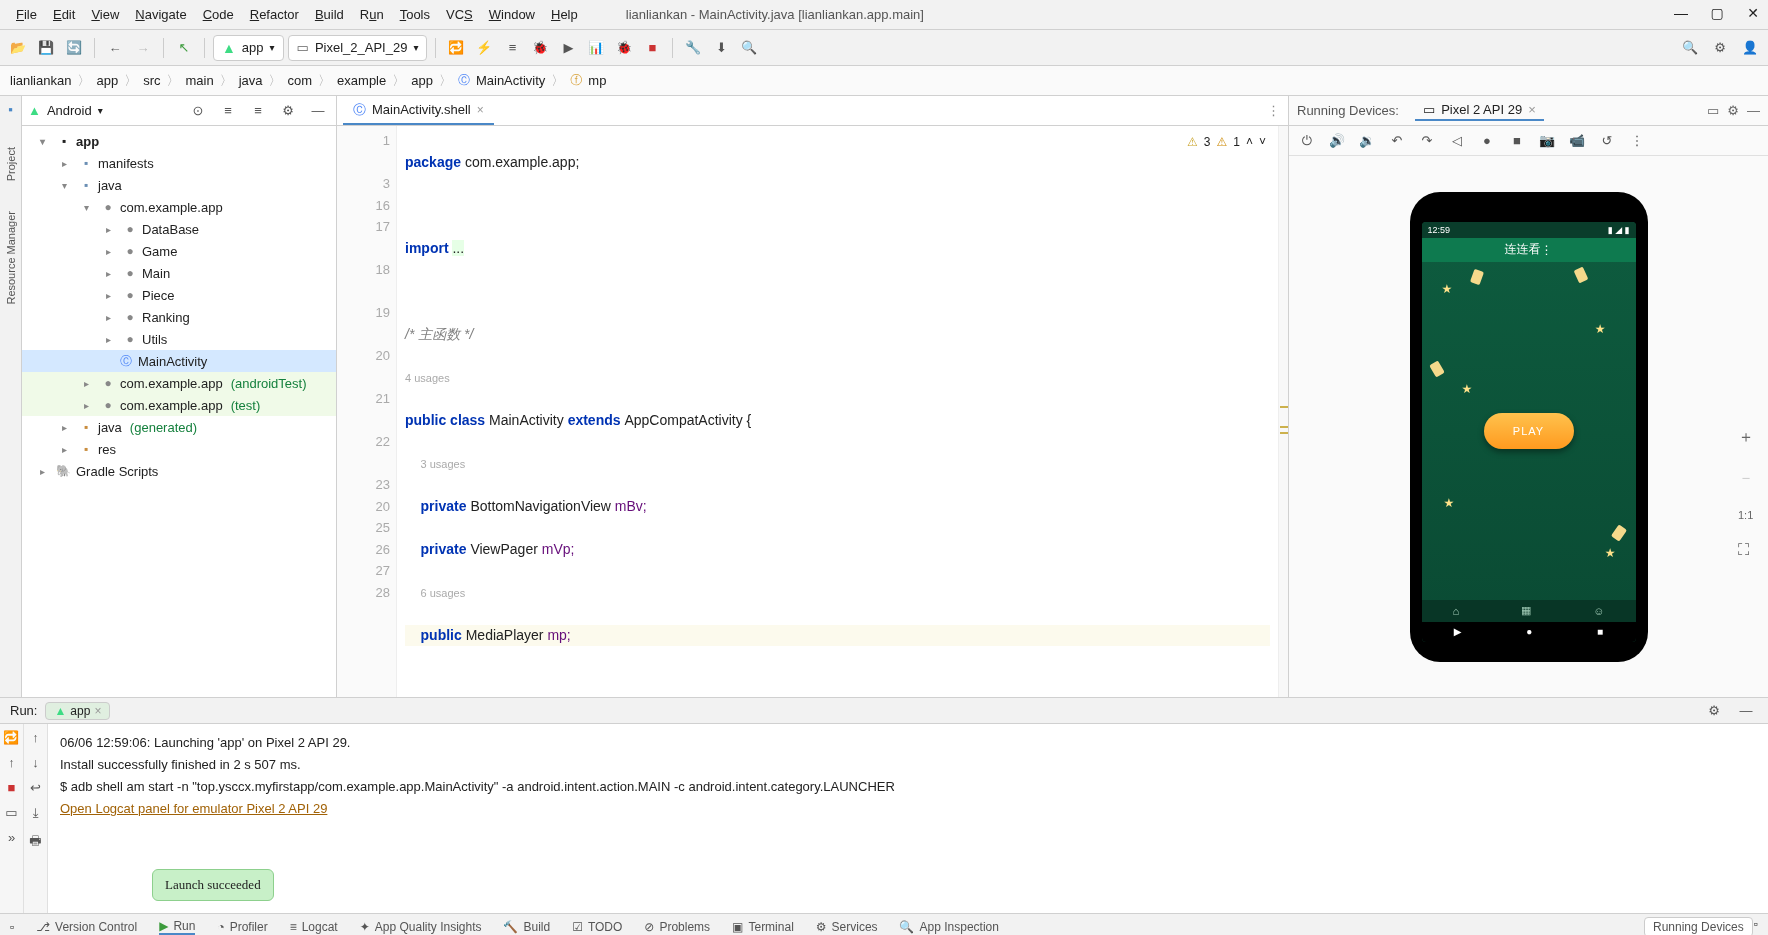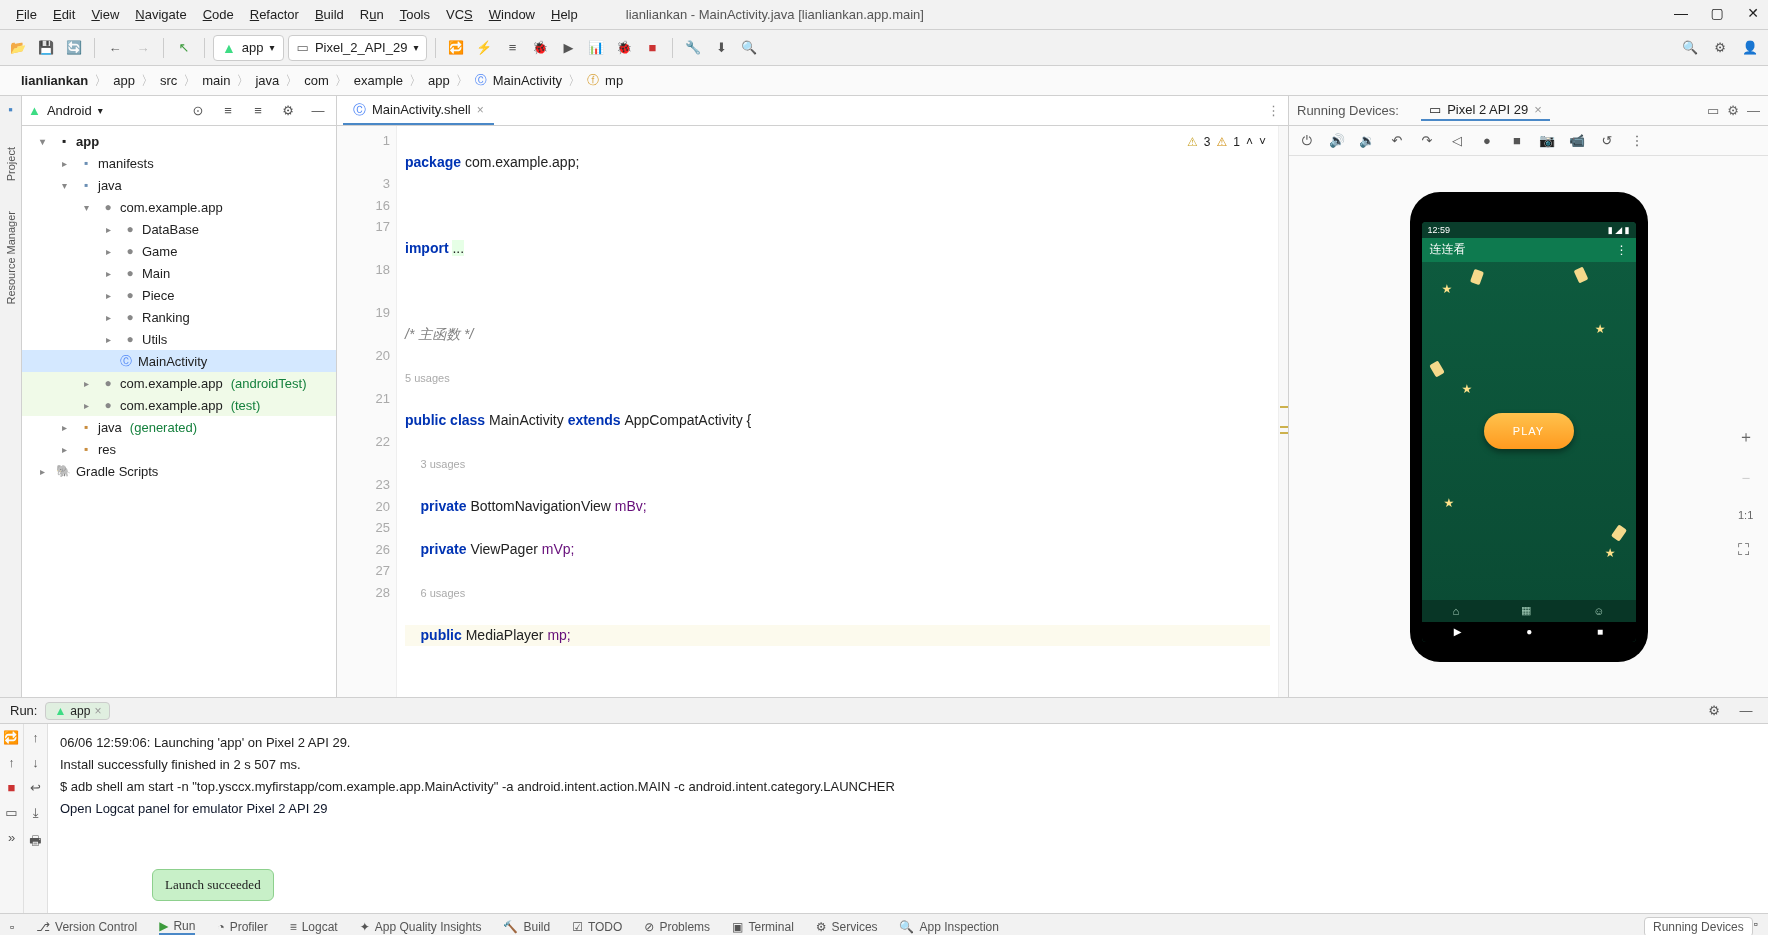--- a/index.html
+++ b/index.html
@@ -187,7 +187,7 @@
 </div>
 
 <div class="breadcrumb">
-  <span class="crumb" style="font-weight:700;margin-left:11px;">lianliankan</span>
+  <span class="crumb" style="font-weight:400;">lianliankan</span>
     <span class="sep">〉</span>
   <span class="crumb">app</span>
     <span class="sep">〉</span>

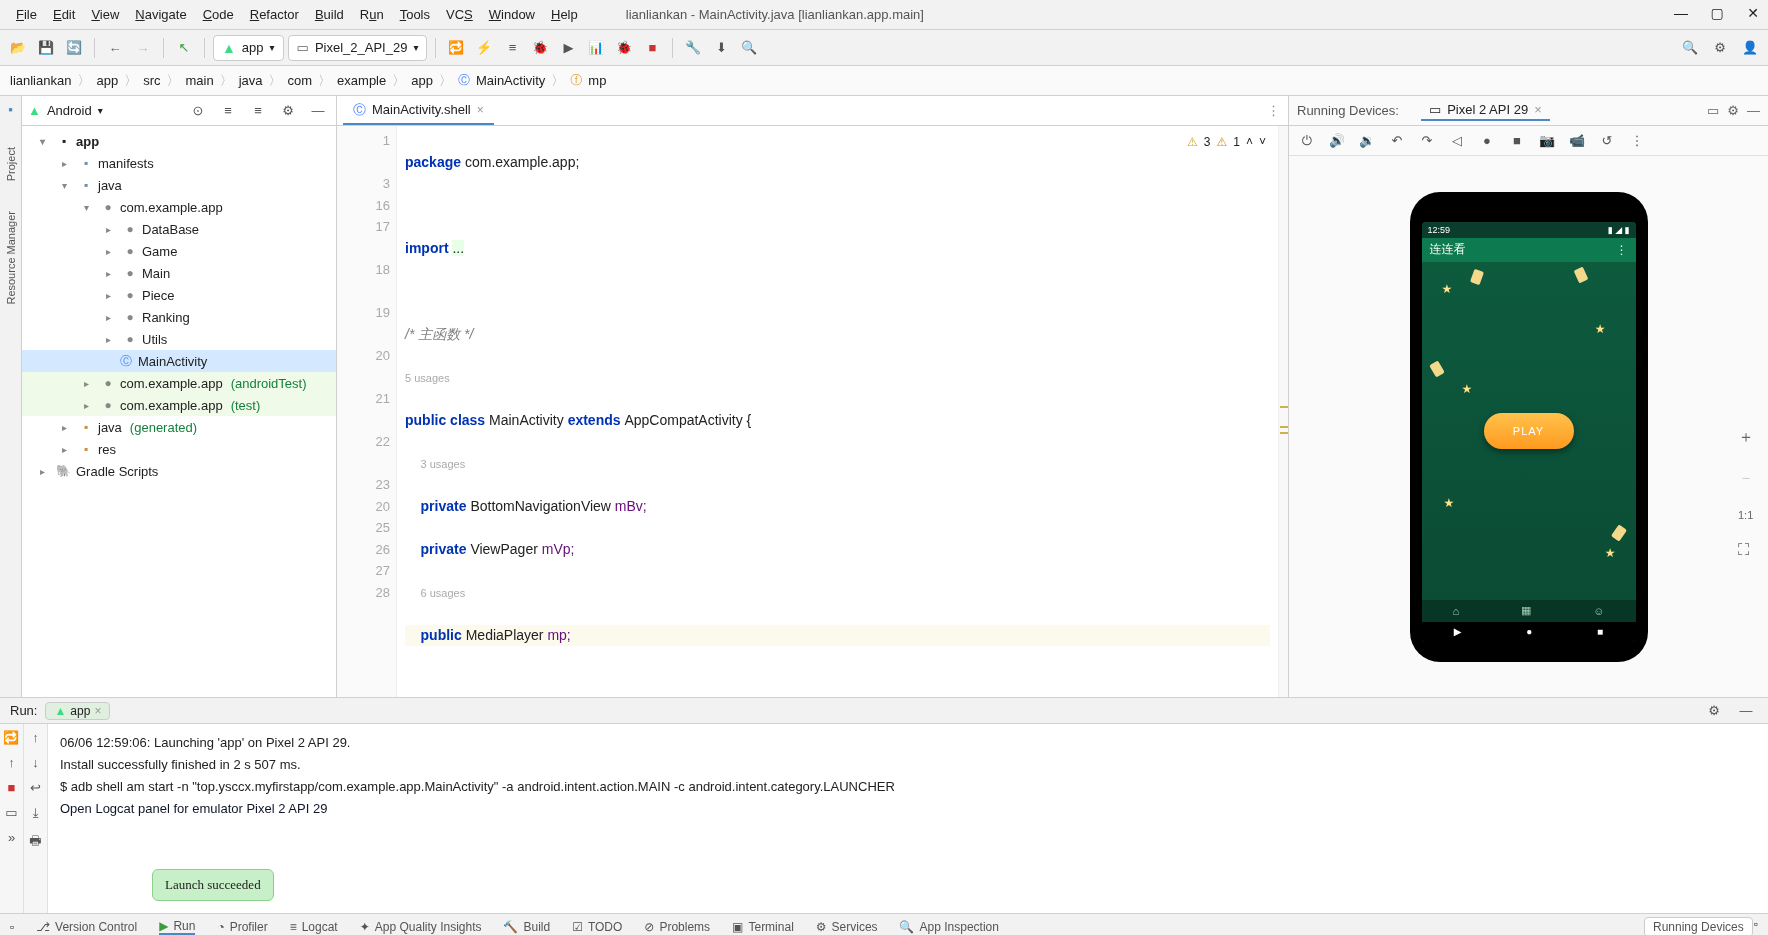--- a/index.html
+++ b/index.html
@@ -81,7 +81,7 @@
 
 
 .emulator { width:480px; border-left:1px solid #d0d0d0; background:#fafafa; display:flex; flex-direction:column; }
-.emu-head { height:30px; display:flex; align-items:center; padding:0 8px; border-bottom:1px solid #d0d0d0; gap:22px; }
+.emu-head { height:30px; display:flex; align-items:center; padding:0 8px; border-bottom:1px solid #d0d0d0; gap:16px; }
 .emu-head .lbl { color:#555; }
 .emu-head .devtab { display:flex; align-items:center; gap:6px; padding:2px 8px; border-bottom:2px solid #4a88c7; }
 .emu-head .right { margin-left:auto; display:flex; gap:8px; color:#666; }

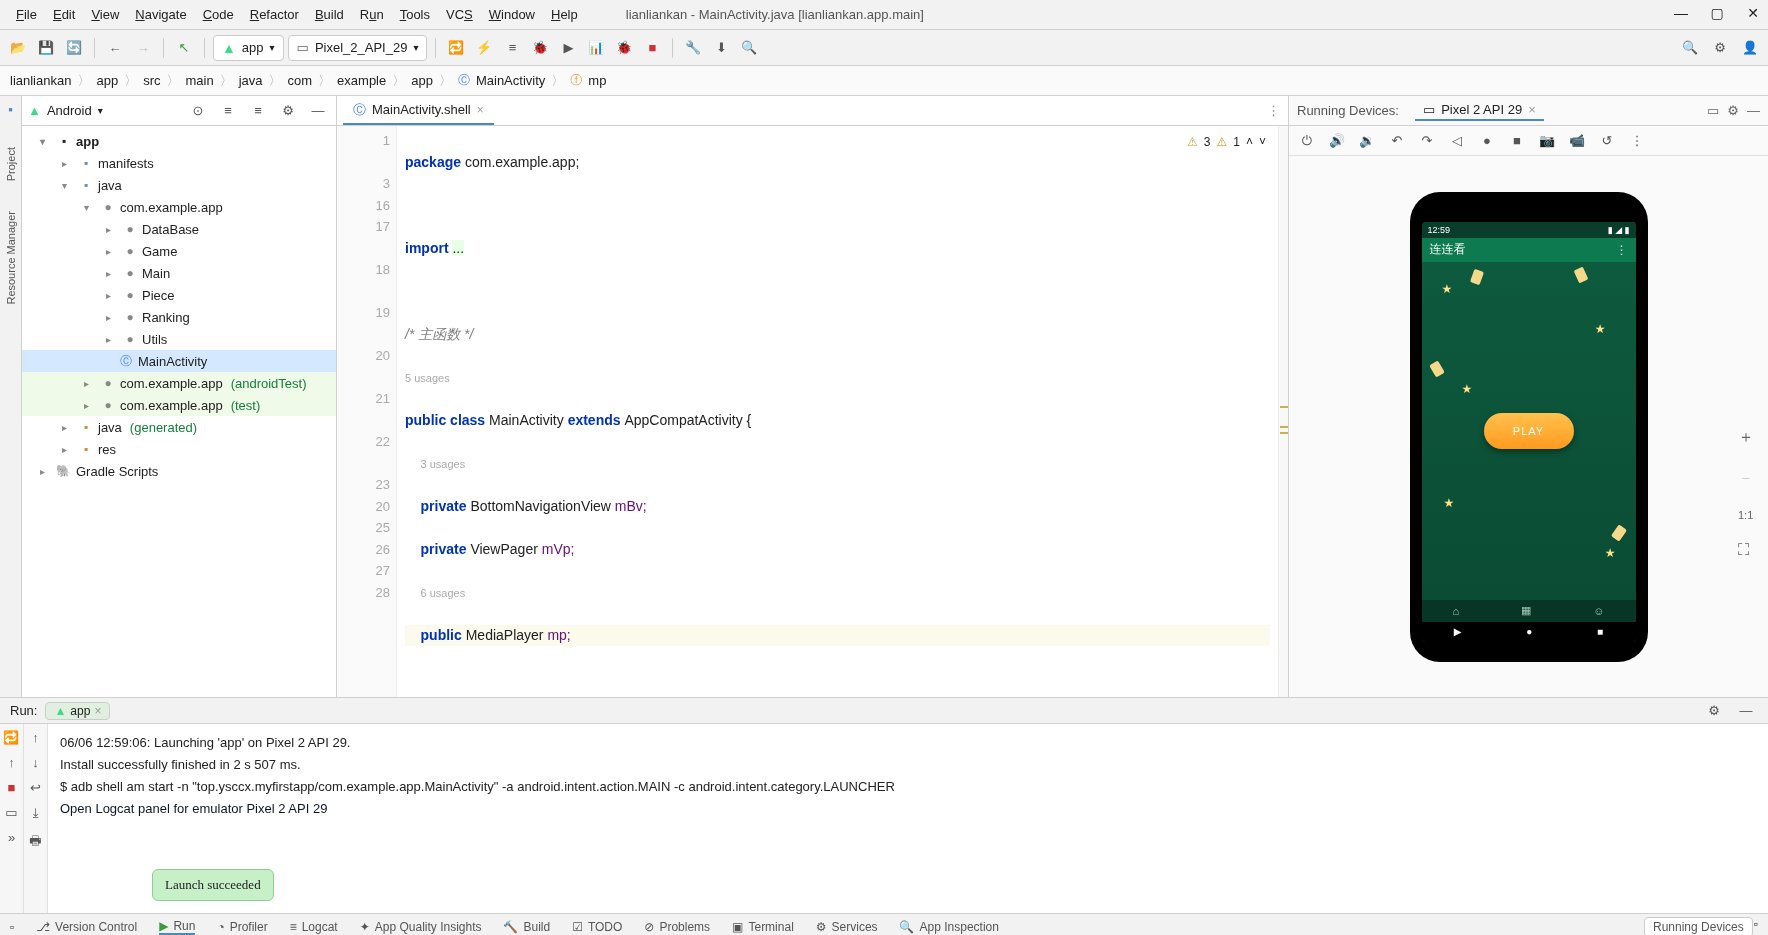--- a/index.html
+++ b/index.html
@@ -91,7 +91,7 @@
 .phone { width:238px; height:470px; background:#000; border-radius:30px; padding:30px 12px 20px 12px; position:relative; }
 .screen { width:100%; height:100%; background:linear-gradient(#0e5c3f,#0a4a33); border-radius:4px; position:relative; overflow:hidden; }
 .statusbar { height:16px; background:#0a3d2b; display:flex; align-items:center; padding:0 6px; color:#fff; font-size:9px; justify-content:space-between; }
-.appbar { height:24px; background:#0e7a4f; display:flex; align-items:center; padding:0 8px; color:#fff; font-size:12px; justify-content:space-between; }
+.appbar { height:24px; background:#0e7a4f; display:flex; align-items:center; padding:0 24px; color:#fff; font-size:12px; justify-content:center; }
 .screen-body { position:relative; height:calc(100% - 16px - 24px - 22px - 20px); }
 .play-btn { position:absolute; top:50%; left:50%; transform:translate(-50%,-50%); width:90px; height:36px; background:linear-gradient(#ffc24d,#ff9a1f); border-radius:18px; display:flex; align-items:center; justify-content:center; font-weight:400; color:#fff; font-size:11px; letter-spacing:1px; box-shadow:0 3px 6px rgba(0,0,0,.4); }
 .confetti { position:absolute; width:10px; height:14px; background:#f5d98b; border-radius:2px; }

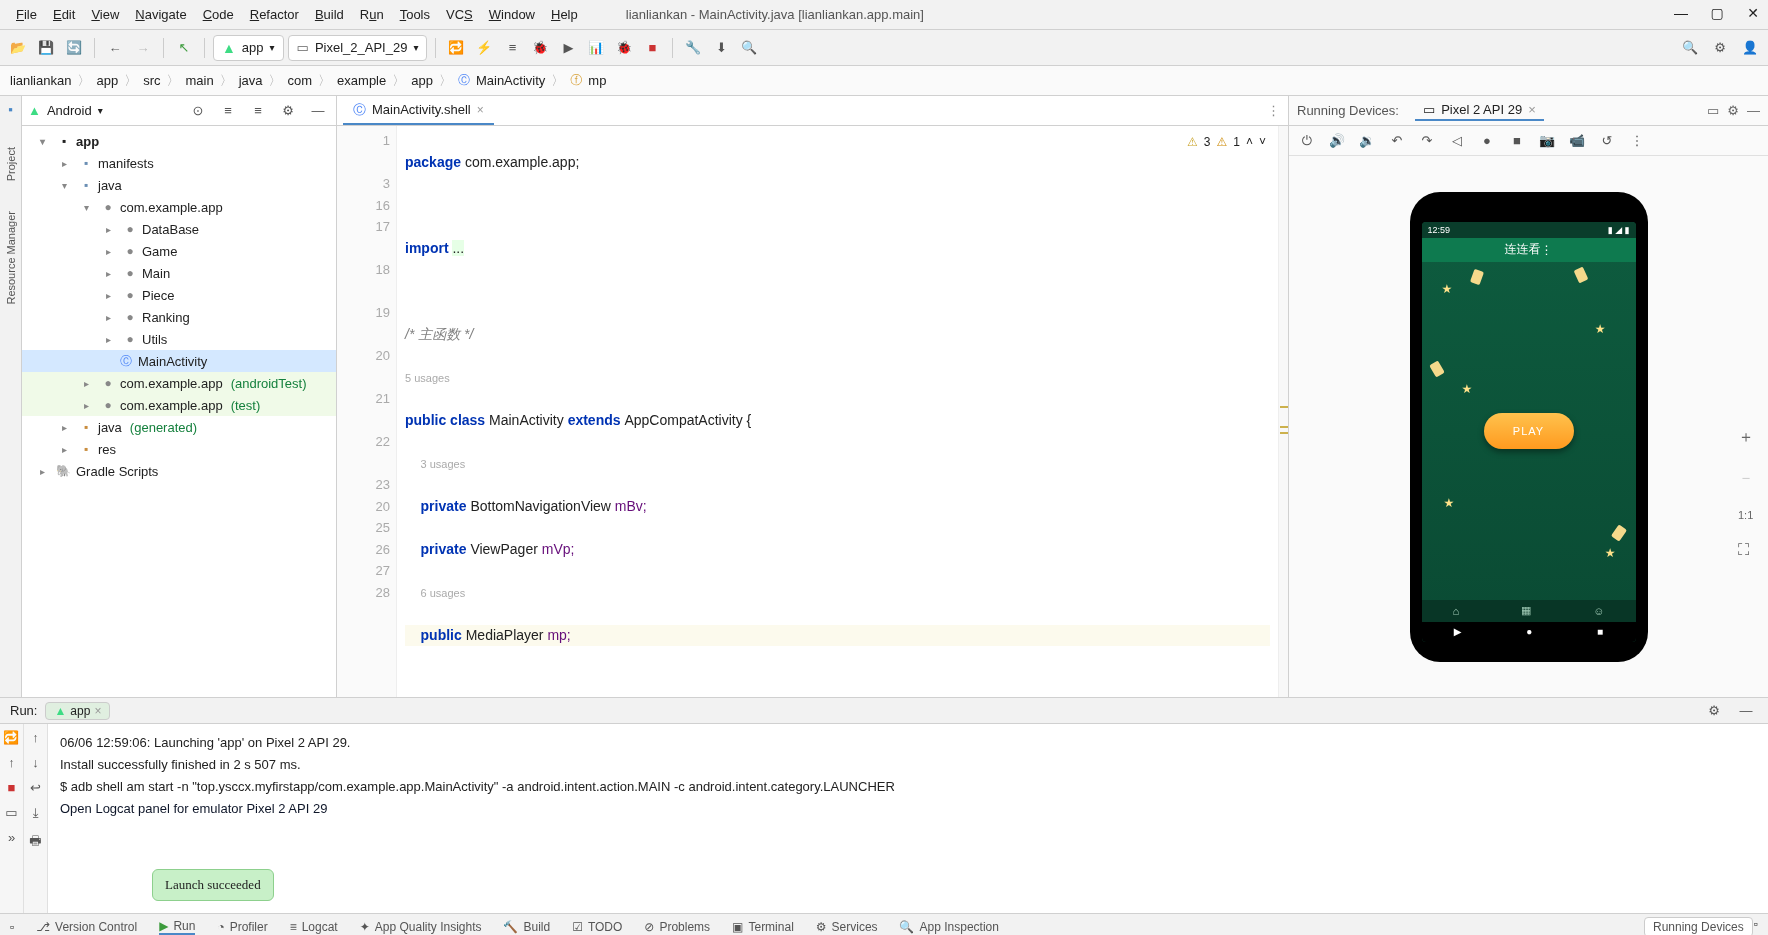--- a/index.html
+++ b/index.html
@@ -357,7 +357,7 @@
 <div class="line"><span class="kw">import </span><span class="hl-import">...</span></div>
 <div class="line"></div>
 <div class="line"><span class="comment">/* 主函数 */</span></div>
-<div class="line"><span class="usages">5 usages</span></div>
+<div class="line"><span class="usages">4 usages</span></div>
 <div class="line"><span class="kw">public class </span><span>MainActivity </span><span class="kw">extends </span><span>AppCompatActivity {</span></div>
 <div class="line">    <span class="usages">3 usages</span></div>
 <div class="line">    <span class="kw">private </span><span>BottomNavigationView </span><span class="field">mBv;</span></div>

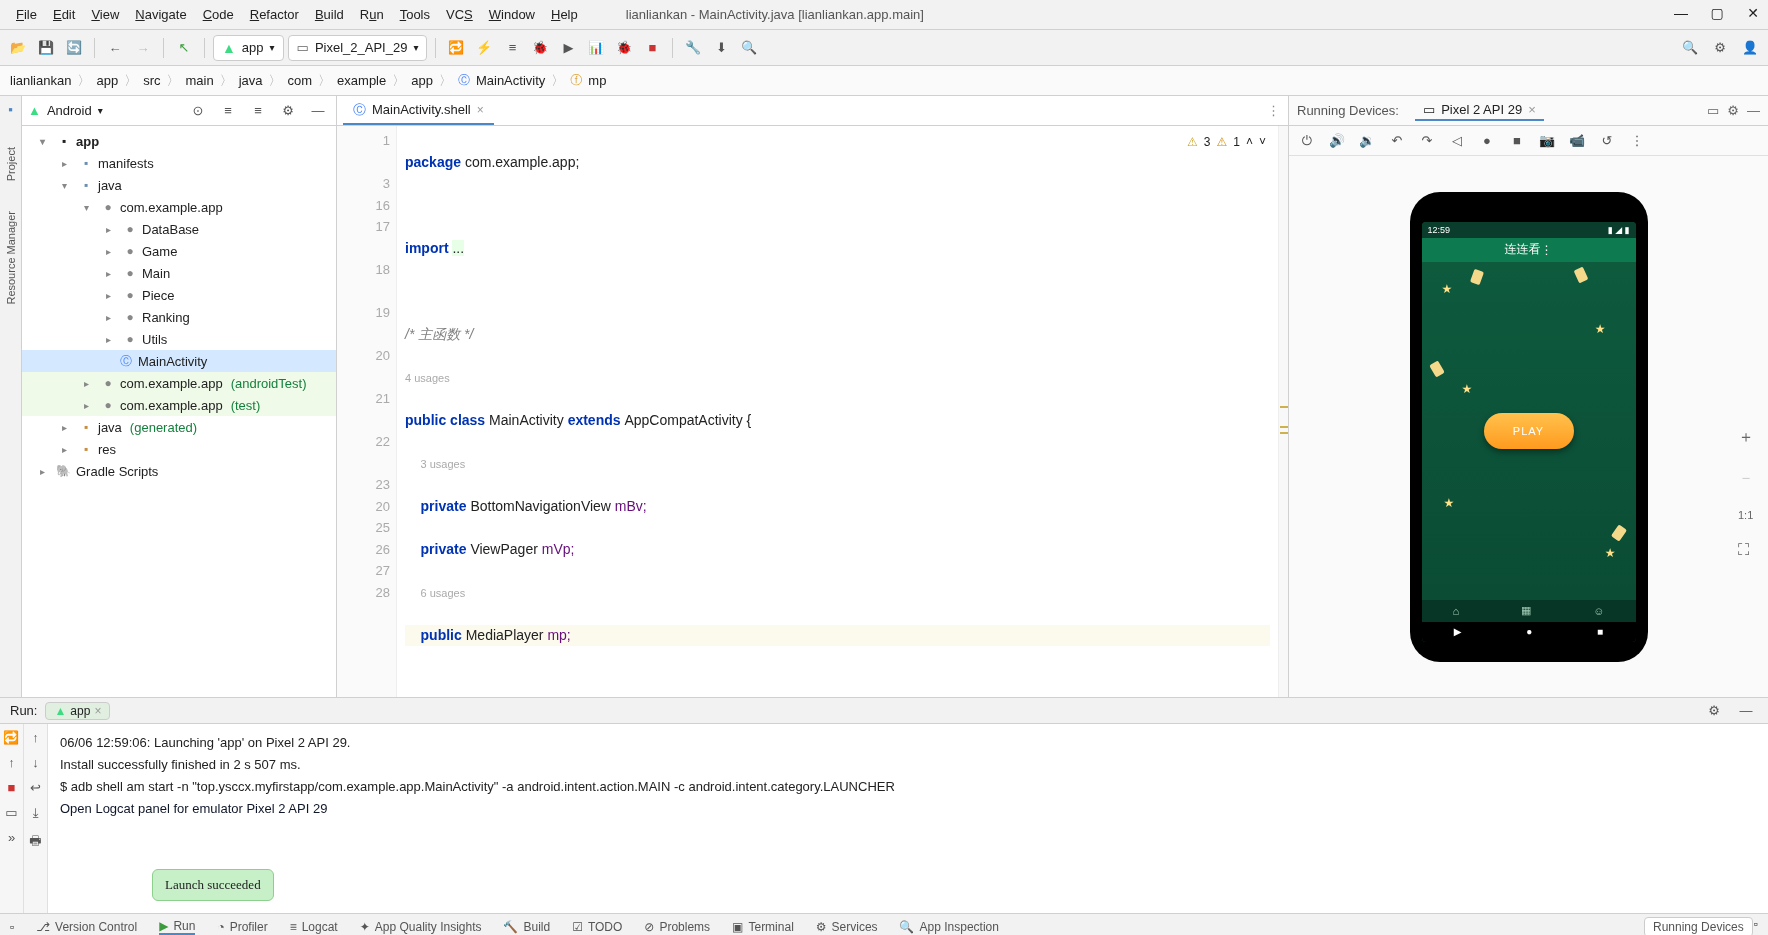--- a/index.html
+++ b/index.html
@@ -110,7 +110,7 @@
 .run-side1 span, .run-side2 span { font-size:13px; color:#555; }
 .run-side1 .red { color:#cc3333; }
 .run-content { flex:1; padding:8px 12px; font-family:Consolas,monospace; font-size:13px; line-height:22px; position:relative; }
-.run-content .link { color:#0f172a; }
+.run-content .link { color:#a16207; text-decoration:underline; }
 .launch-badge { position:absolute; left:104px; bottom:12px; background:#c8f0c8; border:1px solid #8dd08d; border-radius:6px; padding:4px 12px; font-family:"Segoe UI"; font-size:13px; }
 
 .runtab-bar { height:26px; background:#f2f2f2; border-top:1px solid #d0d0d0; display:flex; align-items:center; padding:0 10px; gap:8px; }

